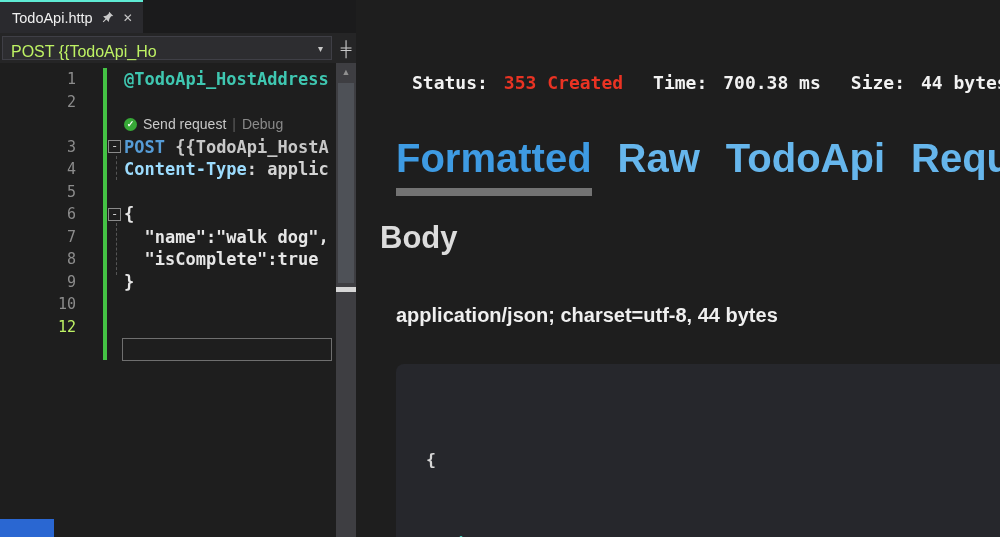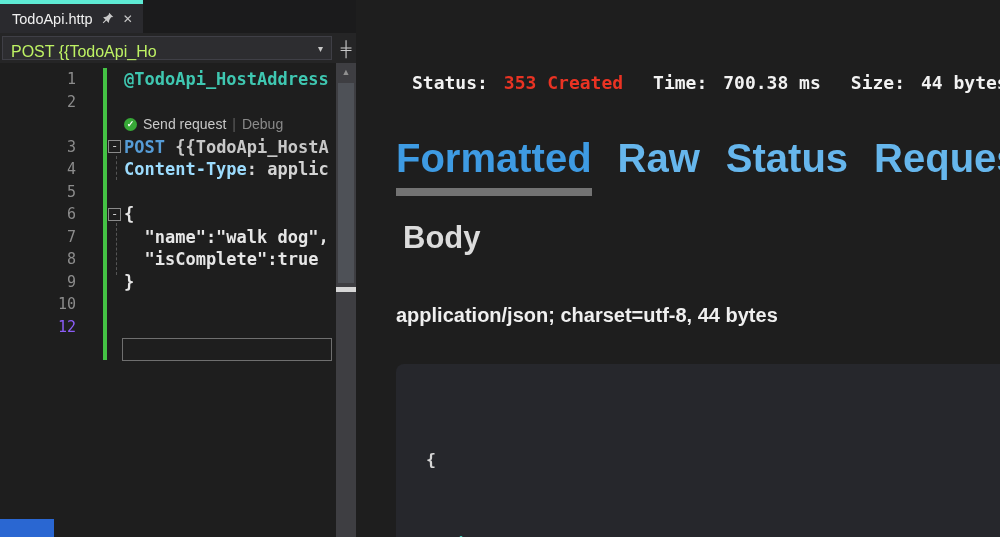--- a/index.html
+++ b/index.html
@@ -11,7 +11,7 @@
   .tabstrip { position:absolute; left:0; top:0; width:356px; height:33px; background:#1b1b1c; }
   .tab { position:absolute; left:0; top:0; height:33px; padding:0 10px 0 12px;
          display:flex; align-items:center; gap:9px; background:#2a2a2e;
-         border-top:4px solid #5eead4; }
+         border-top:2px solid #5eead4; }
   .tab-title { color:#f0f0f0; font-size:14.5px; white-space:nowrap; }
   .tab-glyph { color:#c8c8c8; font-size:12px; line-height:12px; cursor:pointer; }
 

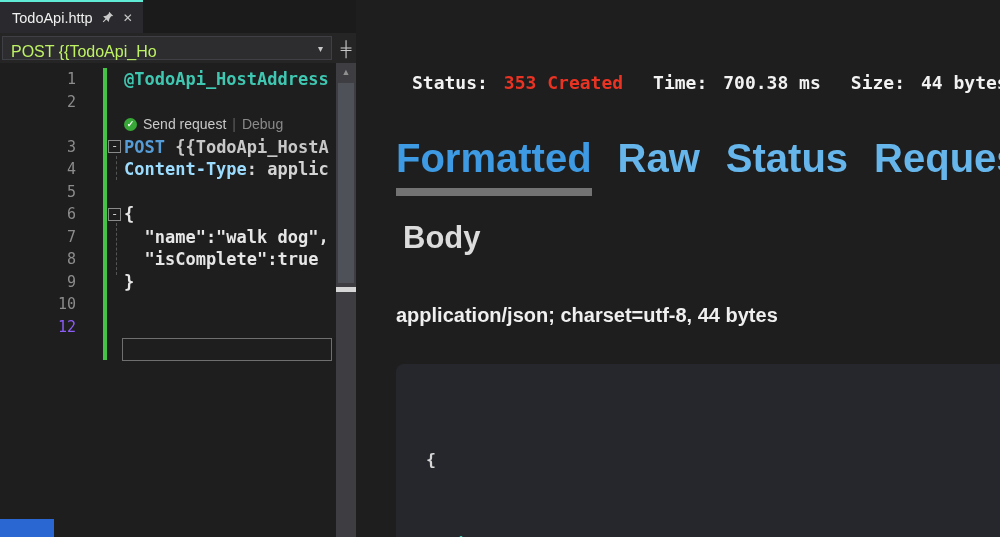--- a/index.html
+++ b/index.html
@@ -228,7 +228,7 @@
     <div class="rtabs">
       <span class="rtab rtab-active">Formatted</span>
       <span class="rtab">Raw</span>
-      <span class="rtab">Status</span>
+      <span class="rtab">TodoApi</span>
       <span class="rtab">Request</span>
     </div>
 

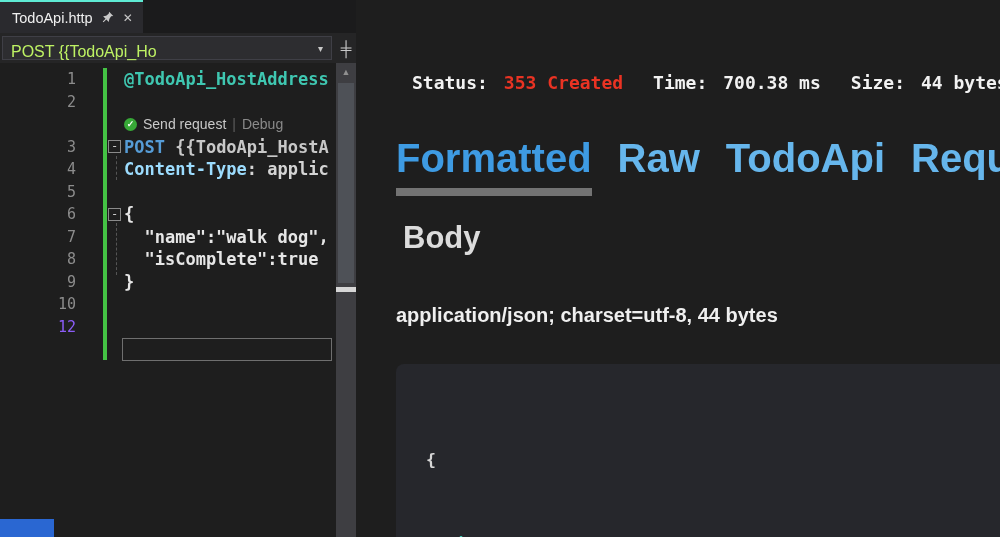--- a/index.html
+++ b/index.html
@@ -78,7 +78,7 @@
   .rtabs { position:absolute; left:40px; top:136px; display:flex; gap:26px; white-space:nowrap; }
   .rtab { font-size:40px; font-weight:700; line-height:44px; color:#66b6ec; cursor:pointer; }
   .rtab-active { color:#3e9be3; padding-bottom:8px; border-bottom:8px solid #737373; }
-  .body-head { position:absolute; left:47px; top:220px; font-size:31px; font-weight:600; color:#dcdcdc; }
+  .body-head { position:absolute; left:24px; top:220px; font-size:31px; font-weight:600; color:#dcdcdc; }
   .ctype { position:absolute; left:40px; top:304px; font-size:20px; font-weight:700; color:#efefef; }
   .codeblock { position:absolute; left:40px; top:364px; width:640px; height:300px;
                background:#26272c; border-radius:8px; padding:26px 30px;

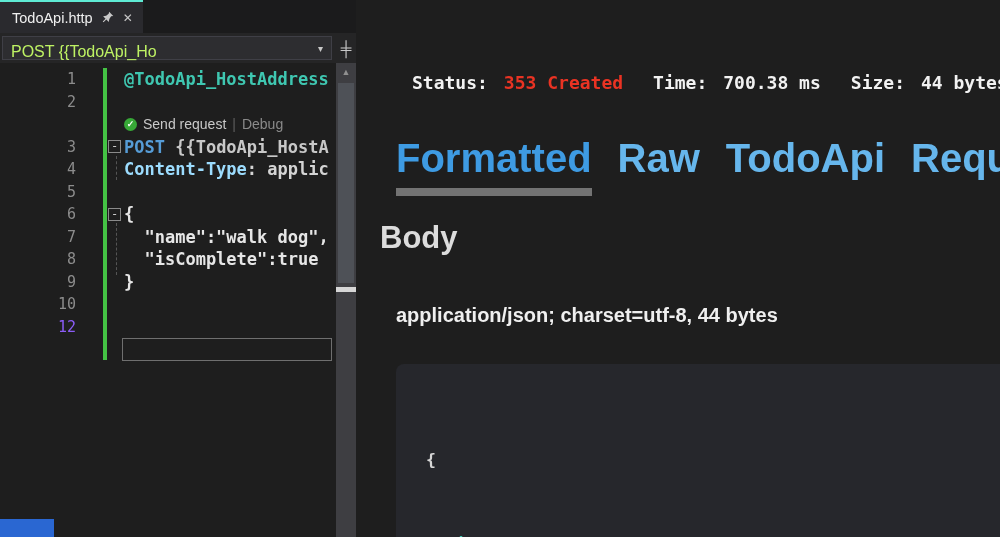--- a/index.html
+++ b/index.html
@@ -33,7 +33,7 @@
        font-family:"DejaVu Sans Mono", monospace; font-size:17px; font-weight:bold; }
   .num { width:96px; padding-right:20px; text-align:right; color:#8c8c8c;
          font-size:15px; font-weight:normal; flex:none; }
-  .num-active { color:#8b5cf6;padding-left:34px; }
+  .num-active { color:#bef264;padding-left:34px; }
   .foldcol { width:28px; flex:none; padding-left:12px; }
   .foldbox { display:block; width:13px; height:13px; border:1px solid #8a8a8a;
              background:#1e1e1e; color:#c8c8c8; font-size:12px; line-height:11px;

